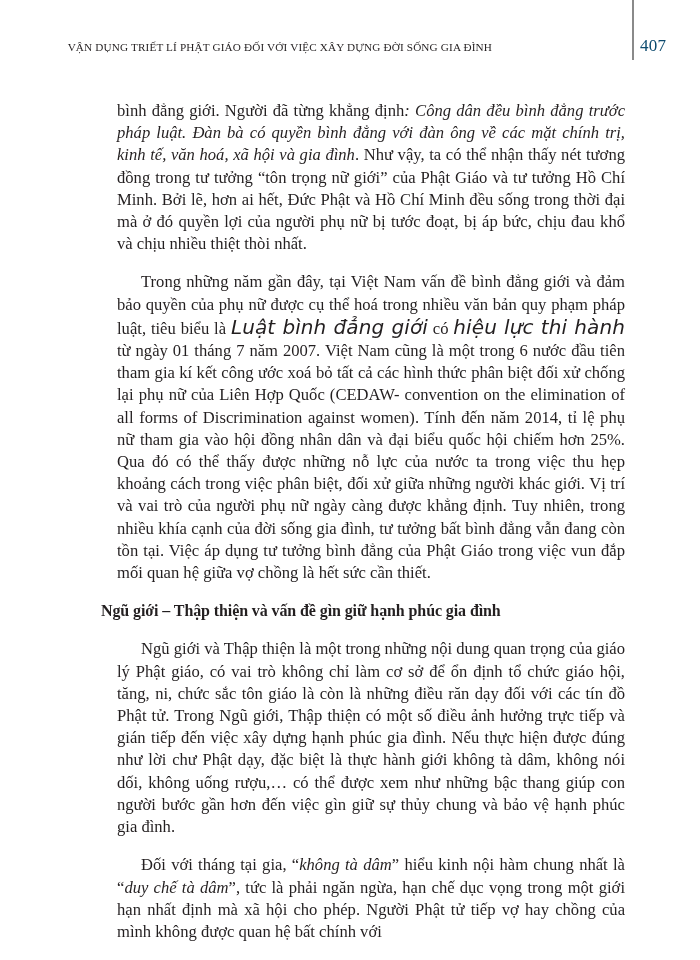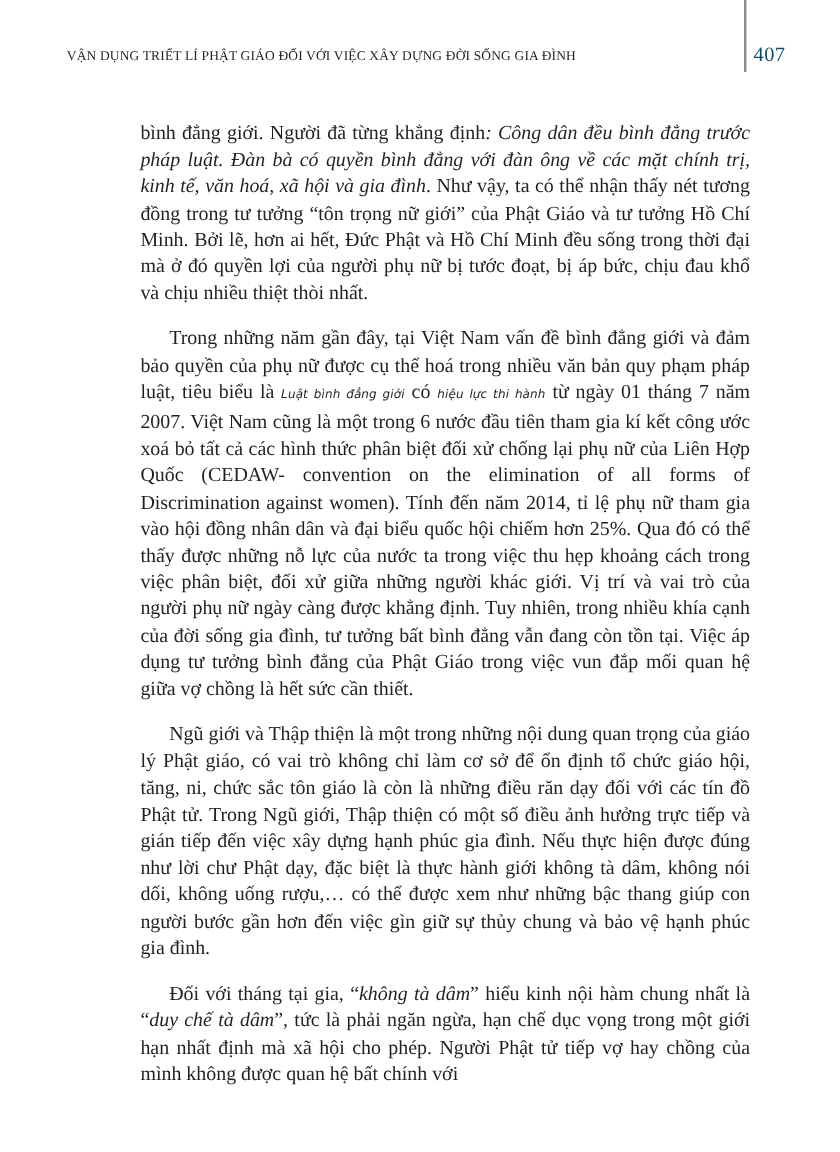--- a/index.html
+++ b/index.html
@@ -9,7 +9,7 @@
     color: #231f20;
   }
   .page-header {
-    position: absolute; left: 0; top: 0; width: 566px; height: 64px; text-align: right;
+    position: absolute; left: 12px; top: 0; width: 566px; height: 64px; text-align: right;
   }
   .running-head {
     position: absolute; right: 86px; top: 41px;

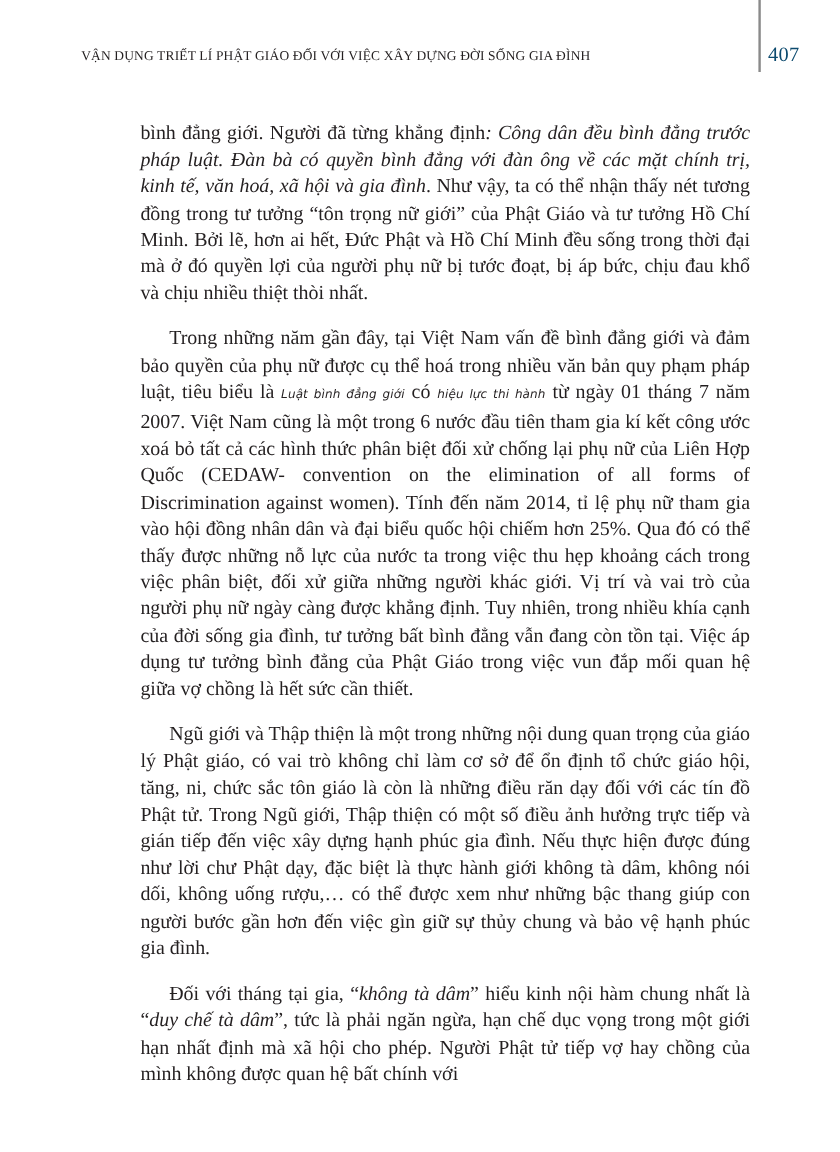--- a/index.html
+++ b/index.html
@@ -42,7 +42,7 @@
   em.serif-italic { font-style: italic; font-family: "Liberation Serif", serif; }
   em.sans-italic {
     font-style: italic; font-family: "DejaVu Sans", sans-serif;
-    font-size: 10px; letter-spacing: 0.1px;
+    font-size: 20px; letter-spacing: 0.1px;
   }
 </style>
 </head>

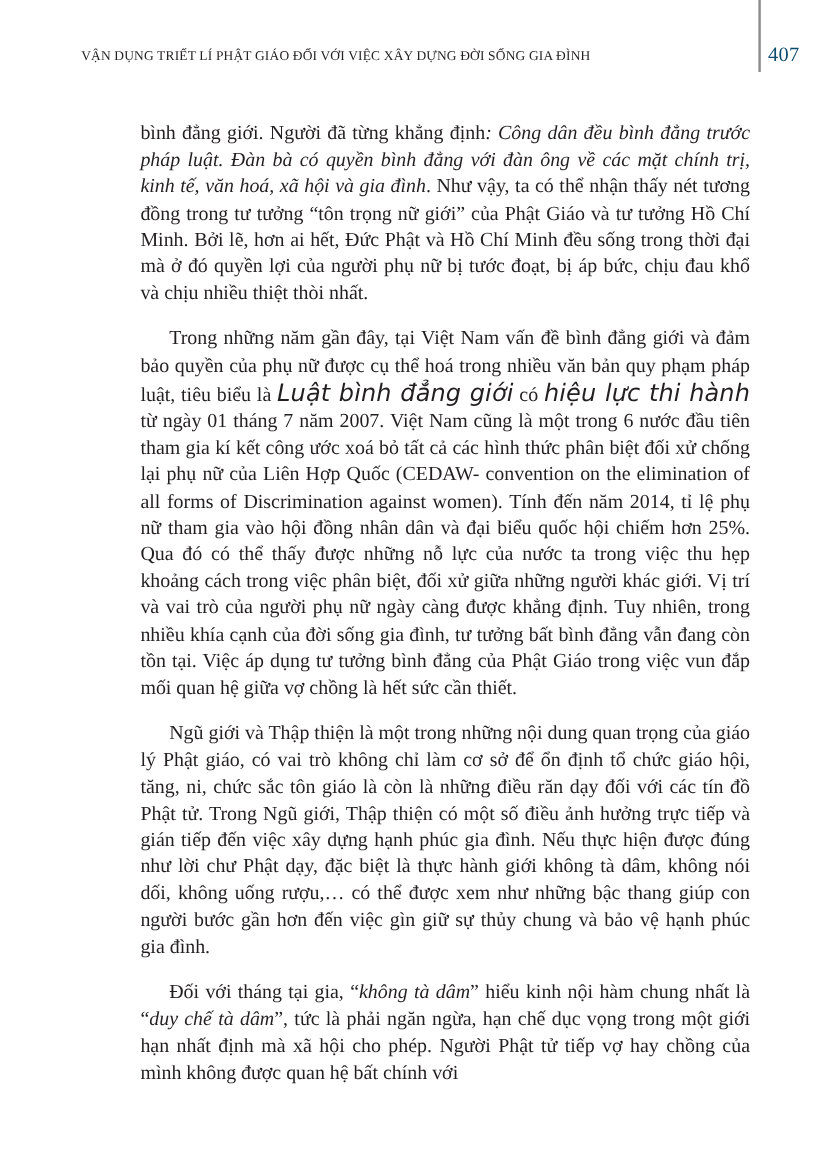--- a/index.html
+++ b/index.html
@@ -61,6 +61,7 @@
   <p class="para indent gap">
     <span>Trong những năm gần đây, tại Việt Nam vấn đề bình đẳng giới và đảm bảo quyền của phụ nữ được cụ thể hoá trong nhiều văn bản quy phạm pháp luật, tiêu biểu là </span><em class="sans-italic">Luật bình đẳng giới</em><span> có </span><em class="sans-italic">hiệu lực thi hành</em><span> từ ngày 01 tháng 7 năm 2007. Việt Nam cũng là một trong 6 nước đầu tiên tham gia kí kết công ước xoá bỏ tất cả các hình thức phân biệt đối xử chống lại phụ nữ của Liên Hợp Quốc (CEDAW- convention on the elimination of all forms of Discrimination against women). Tính đến năm 2014, tỉ lệ phụ nữ tham gia vào hội đồng nhân dân và đại biểu quốc hội chiếm hơn 25%. Qua đó có thể thấy được những nỗ lực của nước ta trong việc thu hẹp khoảng cách trong việc phân biệt, đối xử giữa những người khác giới. Vị trí và vai trò của người phụ nữ ngày càng được khẳng định. Tuy nhiên, trong nhiều khía cạnh của đời sống gia đình, tư tưởng bất bình đẳng vẫn đang còn tồn tại. Việc áp dụng tư tưởng bình đẳng của Phật Giáo trong việc vun đắp mối quan hệ giữa vợ chồng là hết sức cần thiết.</span>
   </p>
+  <p class="section-heading">Ngũ giới – Thập thiện và vấn đề gìn giữ hạnh phúc gia đình</p>
   <p class="para indent">
     <span>Ngũ giới và Thập thiện là một trong những nội dung quan trọng của giáo lý Phật giáo, có vai trò không chỉ làm cơ sở để ổn định tổ chức giáo hội, tăng, ni, chức sắc tôn giáo là còn là những điều răn dạy đối với các tín đồ Phật tử. Trong Ngũ giới, Thập thiện có một số điều ảnh hưởng trực tiếp và gián tiếp đến việc xây dựng hạnh phúc gia đình. Nếu thực hiện được đúng như lời chư Phật dạy, đặc biệt là thực hành giới không tà dâm, không nói dối, không uống rượu,… có thể được xem như những bậc thang giúp con người bước gần hơn đến việc gìn giữ sự thủy chung và bảo vệ hạnh phúc gia đình.</span>
   </p>

